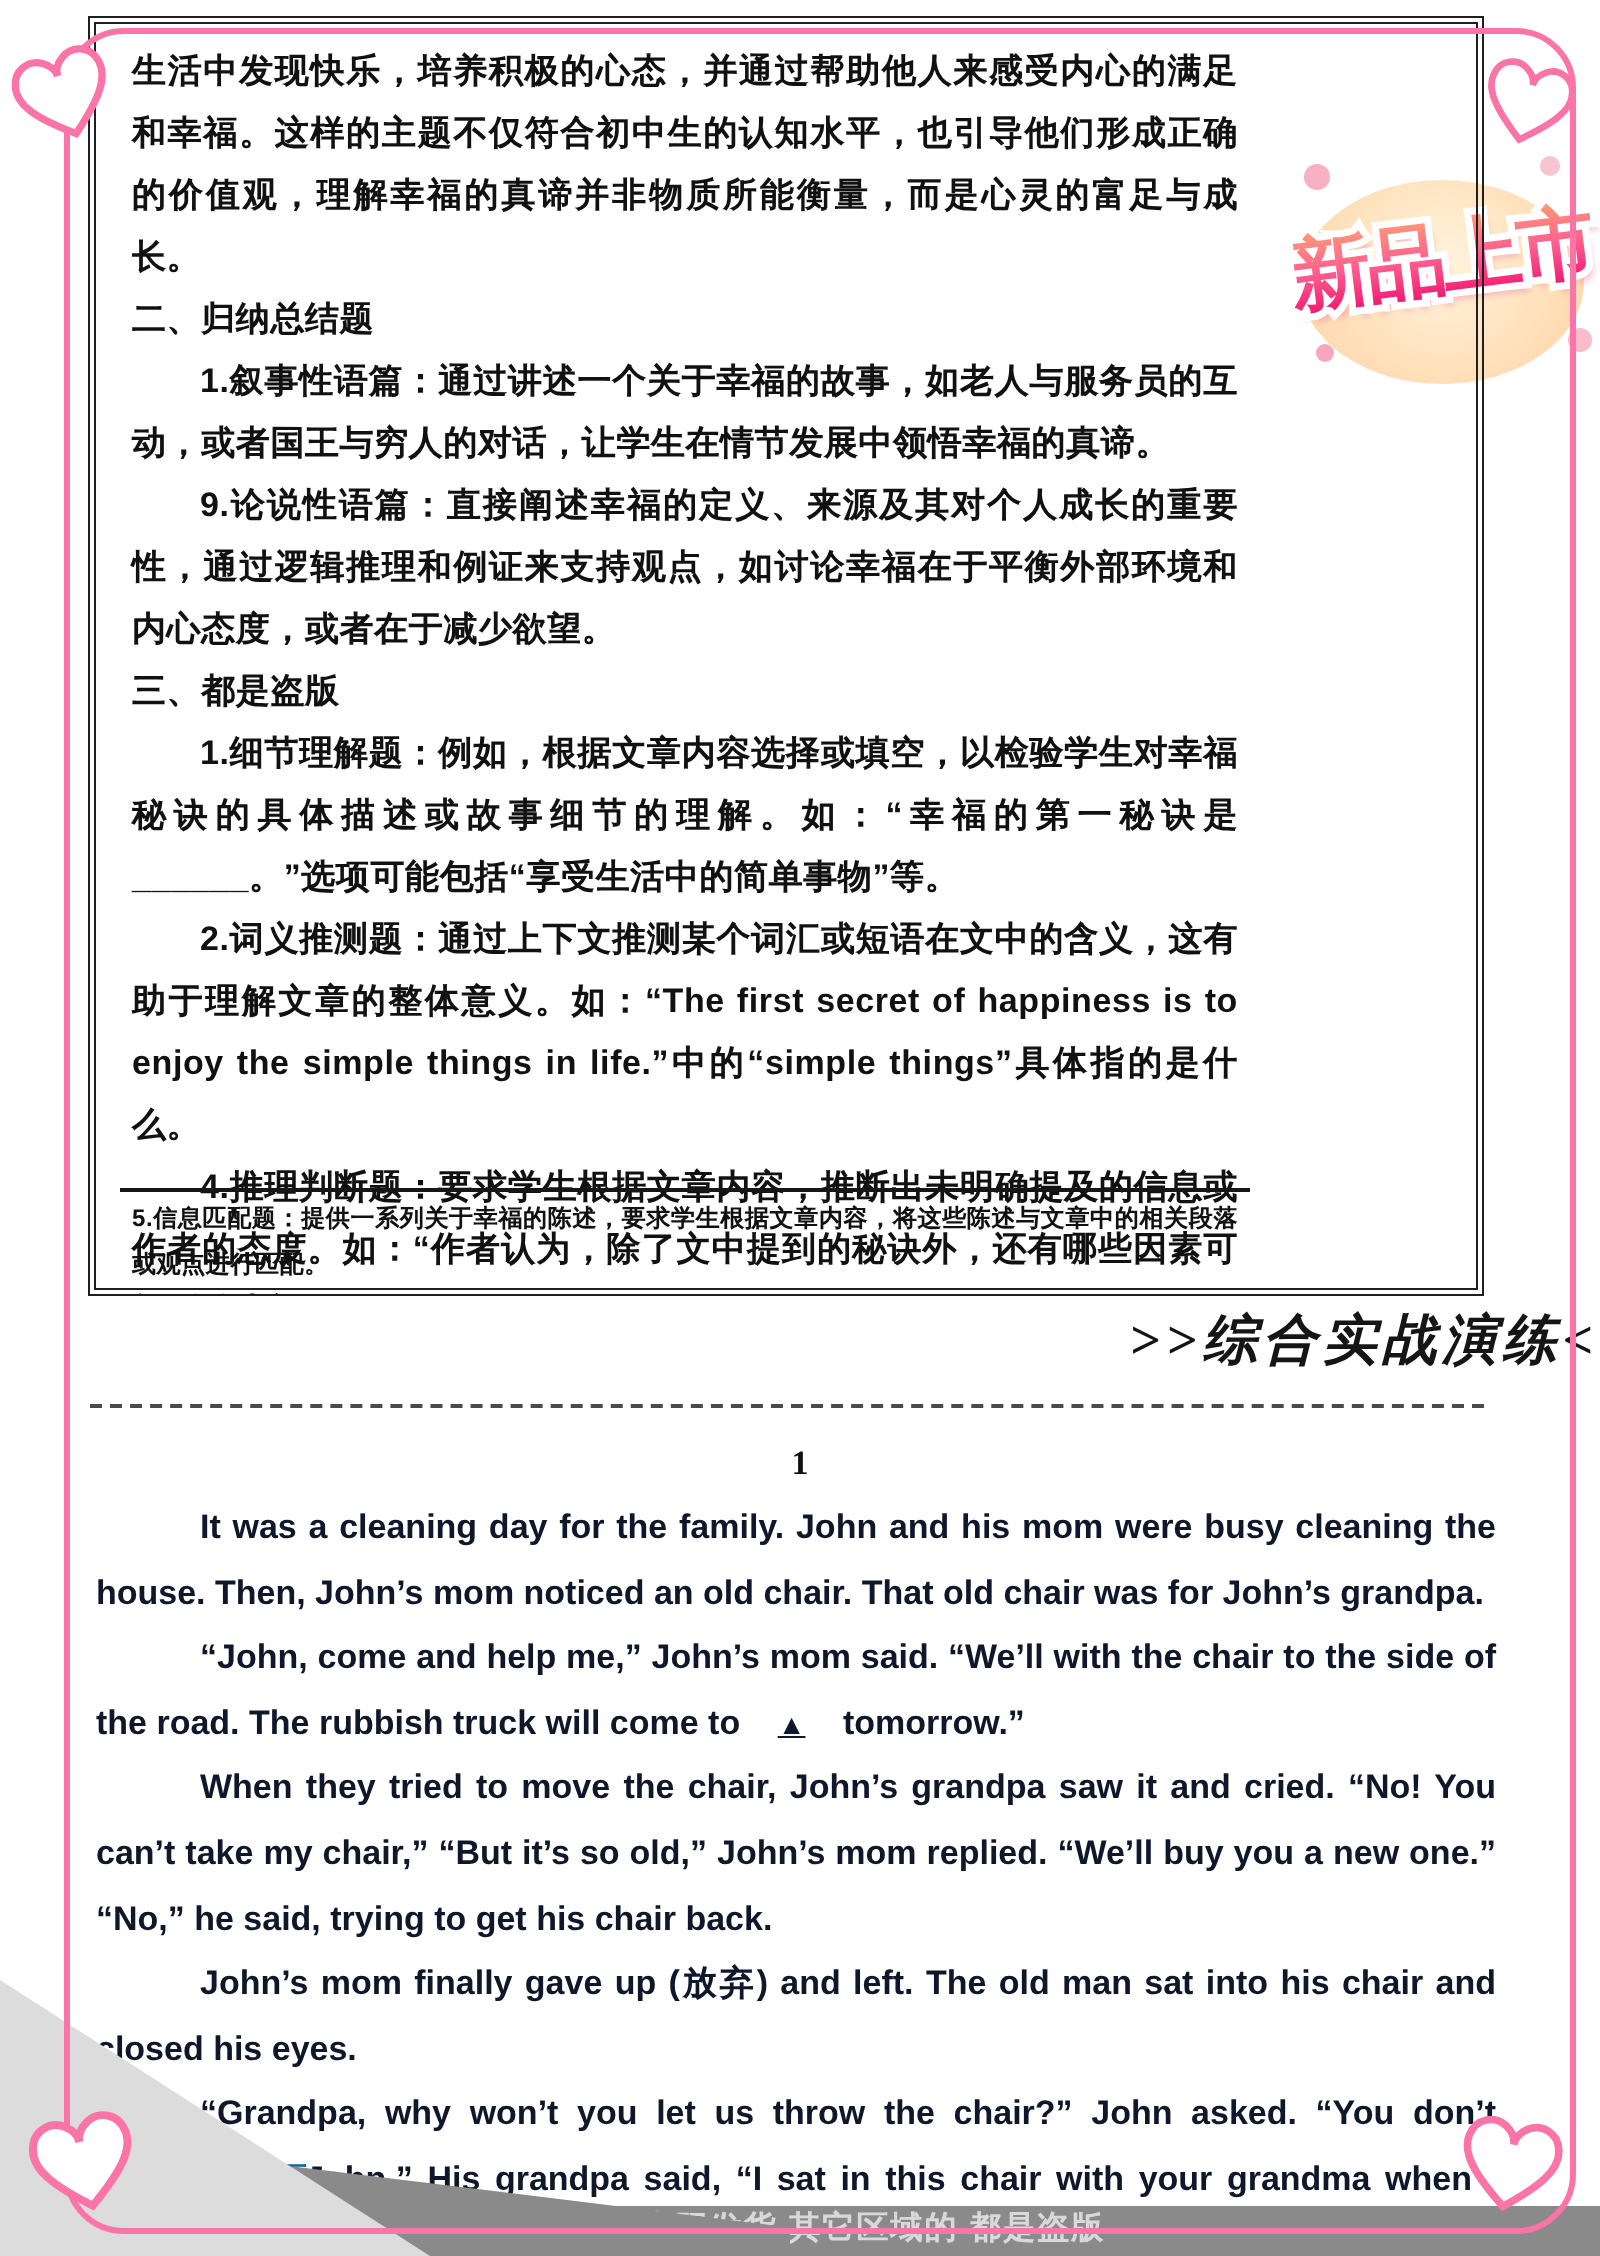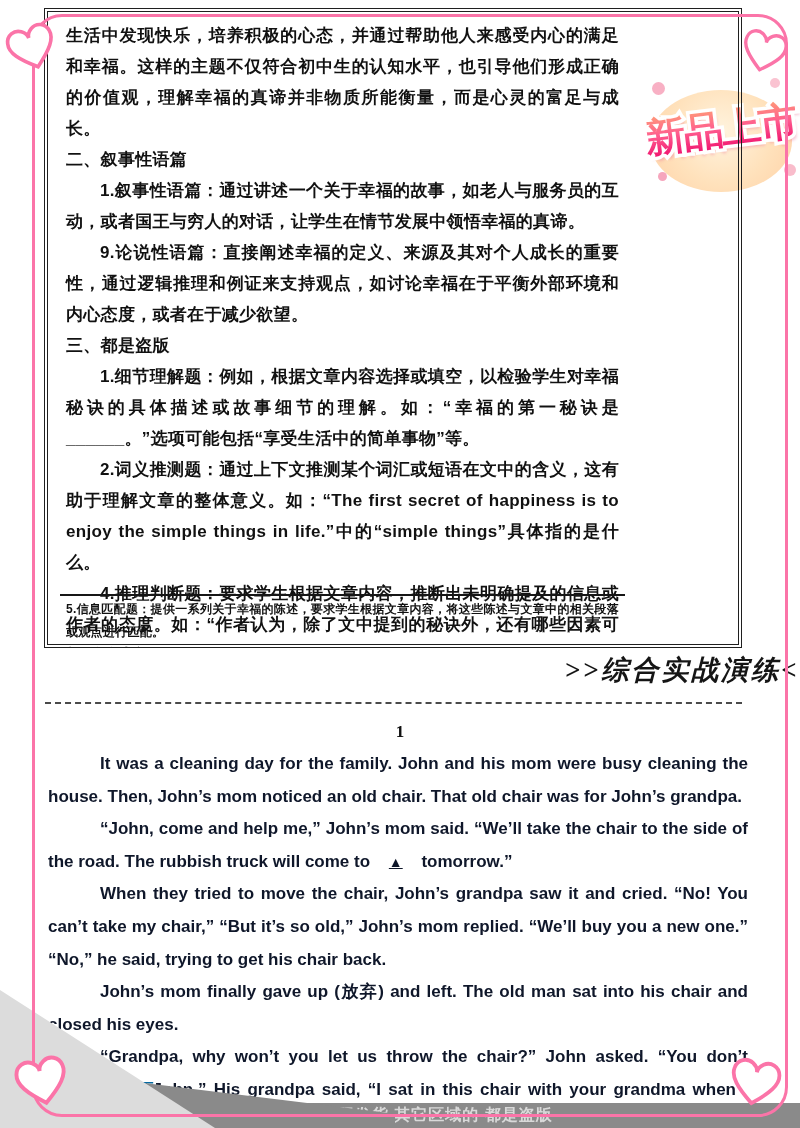--- a/index.html
+++ b/index.html
@@ -136,7 +136,7 @@
 
 <div class="content-box">
   <p class="cn">生活中发现快乐，培养积极的心态，并通过帮助他人来感受内心的满足和幸福。这样的主题不仅符合初中生的认知水平，也引导他们形成正确的价值观，理解幸福的真谛并非物质所能衡量，而是心灵的富足与成长。</p>
-  <p class="cn">二、叙事性语篇</p>
+  <p class="cn">二、归纳总结题</p>
   <p class="cn indent">1.叙事性语篇：通过讲述一个关于幸福的故事，如老人与服务员的互动，或者国王与穷人的对话，让学生在情节发展中领悟幸福的真谛。</p>
   <p class="cn indent">9.论说性语篇：直接阐述幸福的定义、来源及其对个人成长的重要性，通过逻辑推理和例证来支持观点，如讨论幸福在于平衡外部环境和内心态度，或者在于减少欲望。</p>
   <p class="cn">三、都是盗版</p>

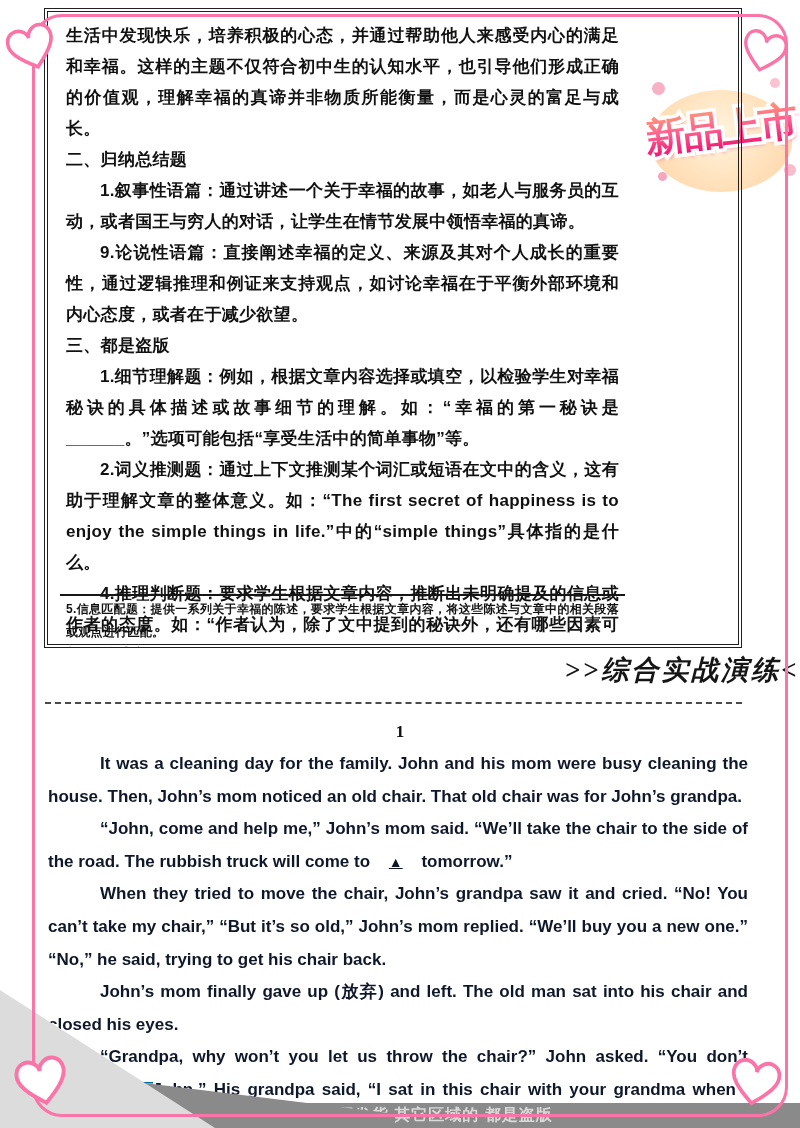--- a/index.html
+++ b/index.html
@@ -155,7 +155,7 @@
 
 <div class="passage">
   <p>It was a cleaning day for the family. John and his mom were busy cleaning the house. Then, John’s mom noticed an old chair. That old chair was for John’s grandpa.</p>
-  <p><span>“John, come and help me,” John’s mom said. “We’ll take the chair to the side of the road. The rubbish truck will come to</span> <span class="blank-mark">▲</span> <span>tomorrow.”</span></p>
+  <p><span>“John, come and help me,” John’s mom said. “We’ll with the chair to the side of the road. The rubbish truck will come to</span> <span class="blank-mark">▲</span> <span>tomorrow.”</span></p>
   <p>When they tried to move the chair, John’s grandpa saw it and cried. “No! You can’t take my chair,” “But it’s so old,” John’s mom replied. “We’ll buy you a new one.” “No,” he said, trying to get his chair back.</p>
   <p>John’s mom finally gave up (放弃) and left. The old man sat into his chair and closed his eyes.</p>
   <p>“Grandpa, why won’t you let us throw the chair?” John asked. “You don’t understand, John,” His grandpa said, “I sat in this chair with your grandma when I asked her to marry (嫁) me.</p>

